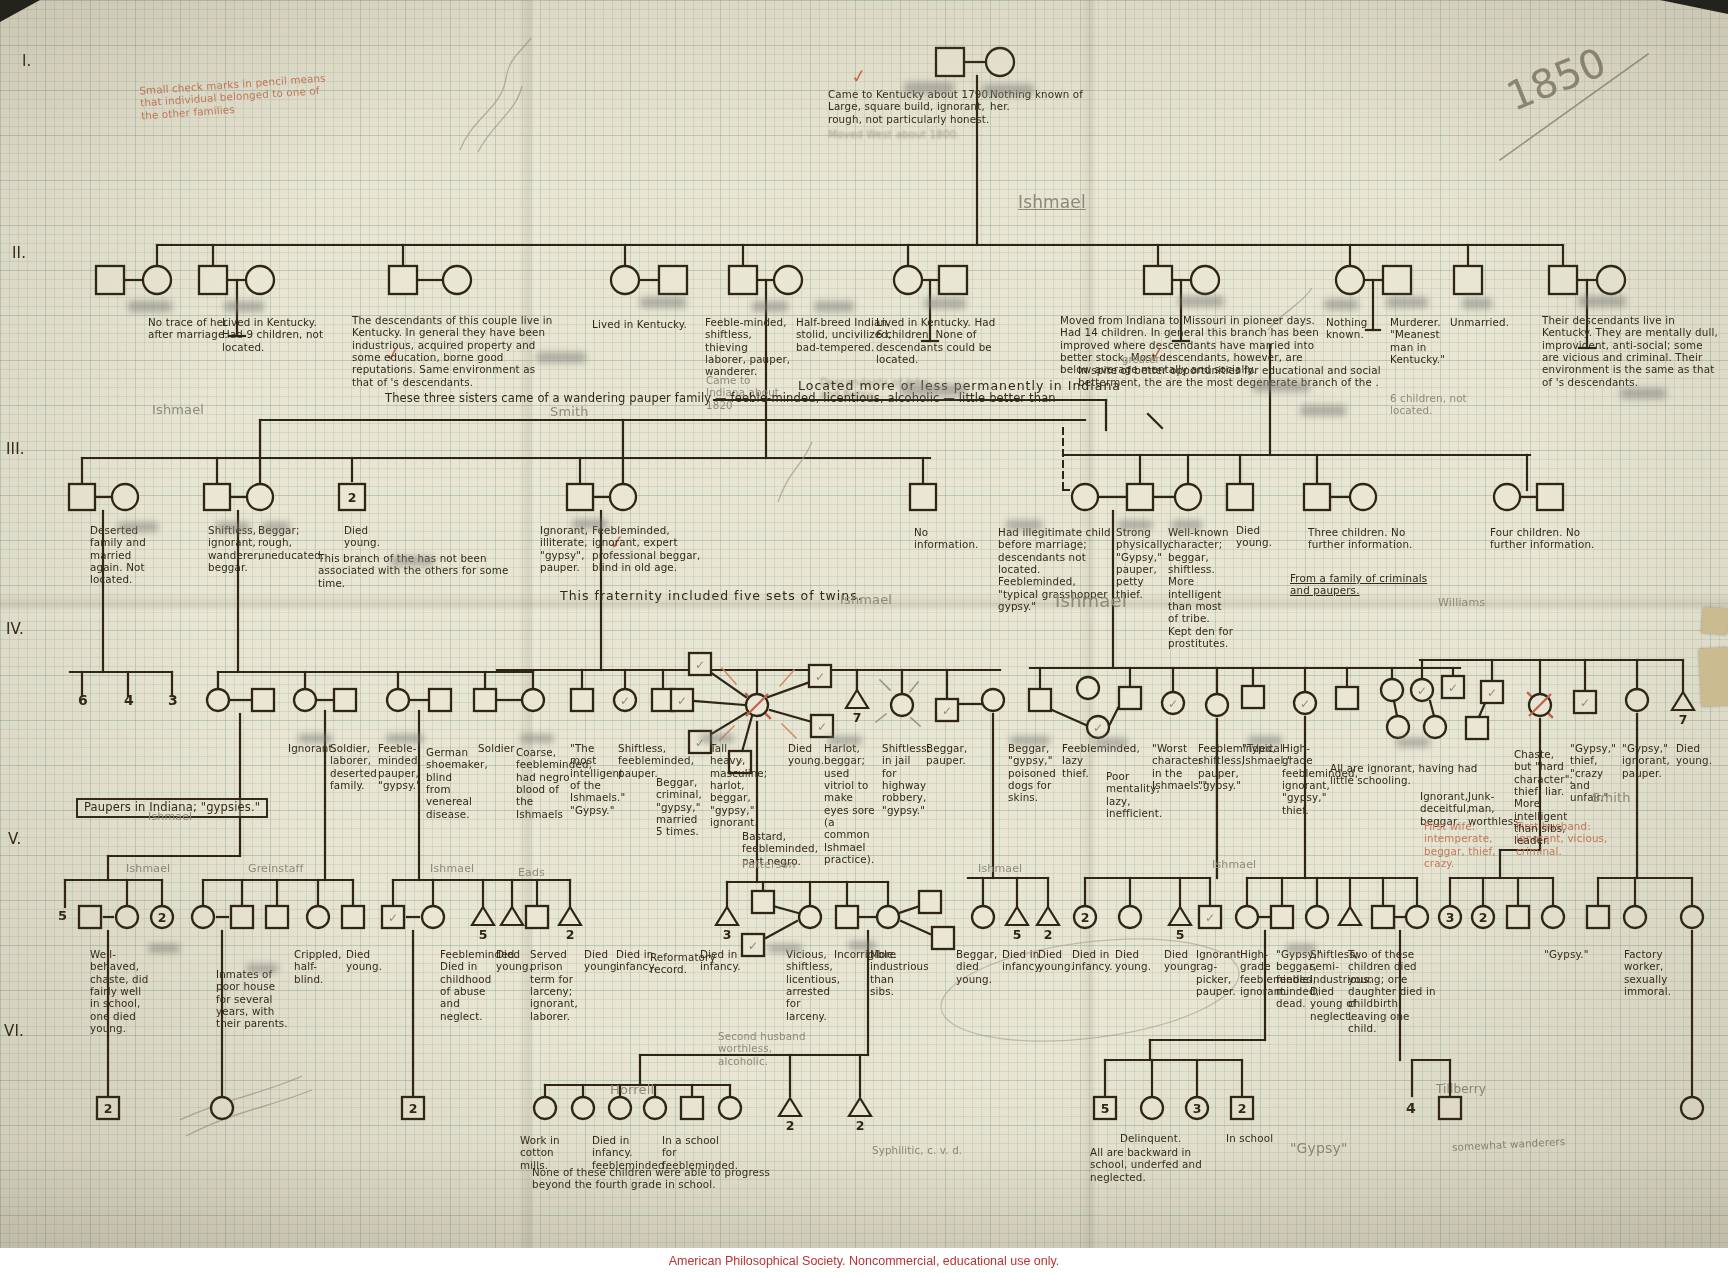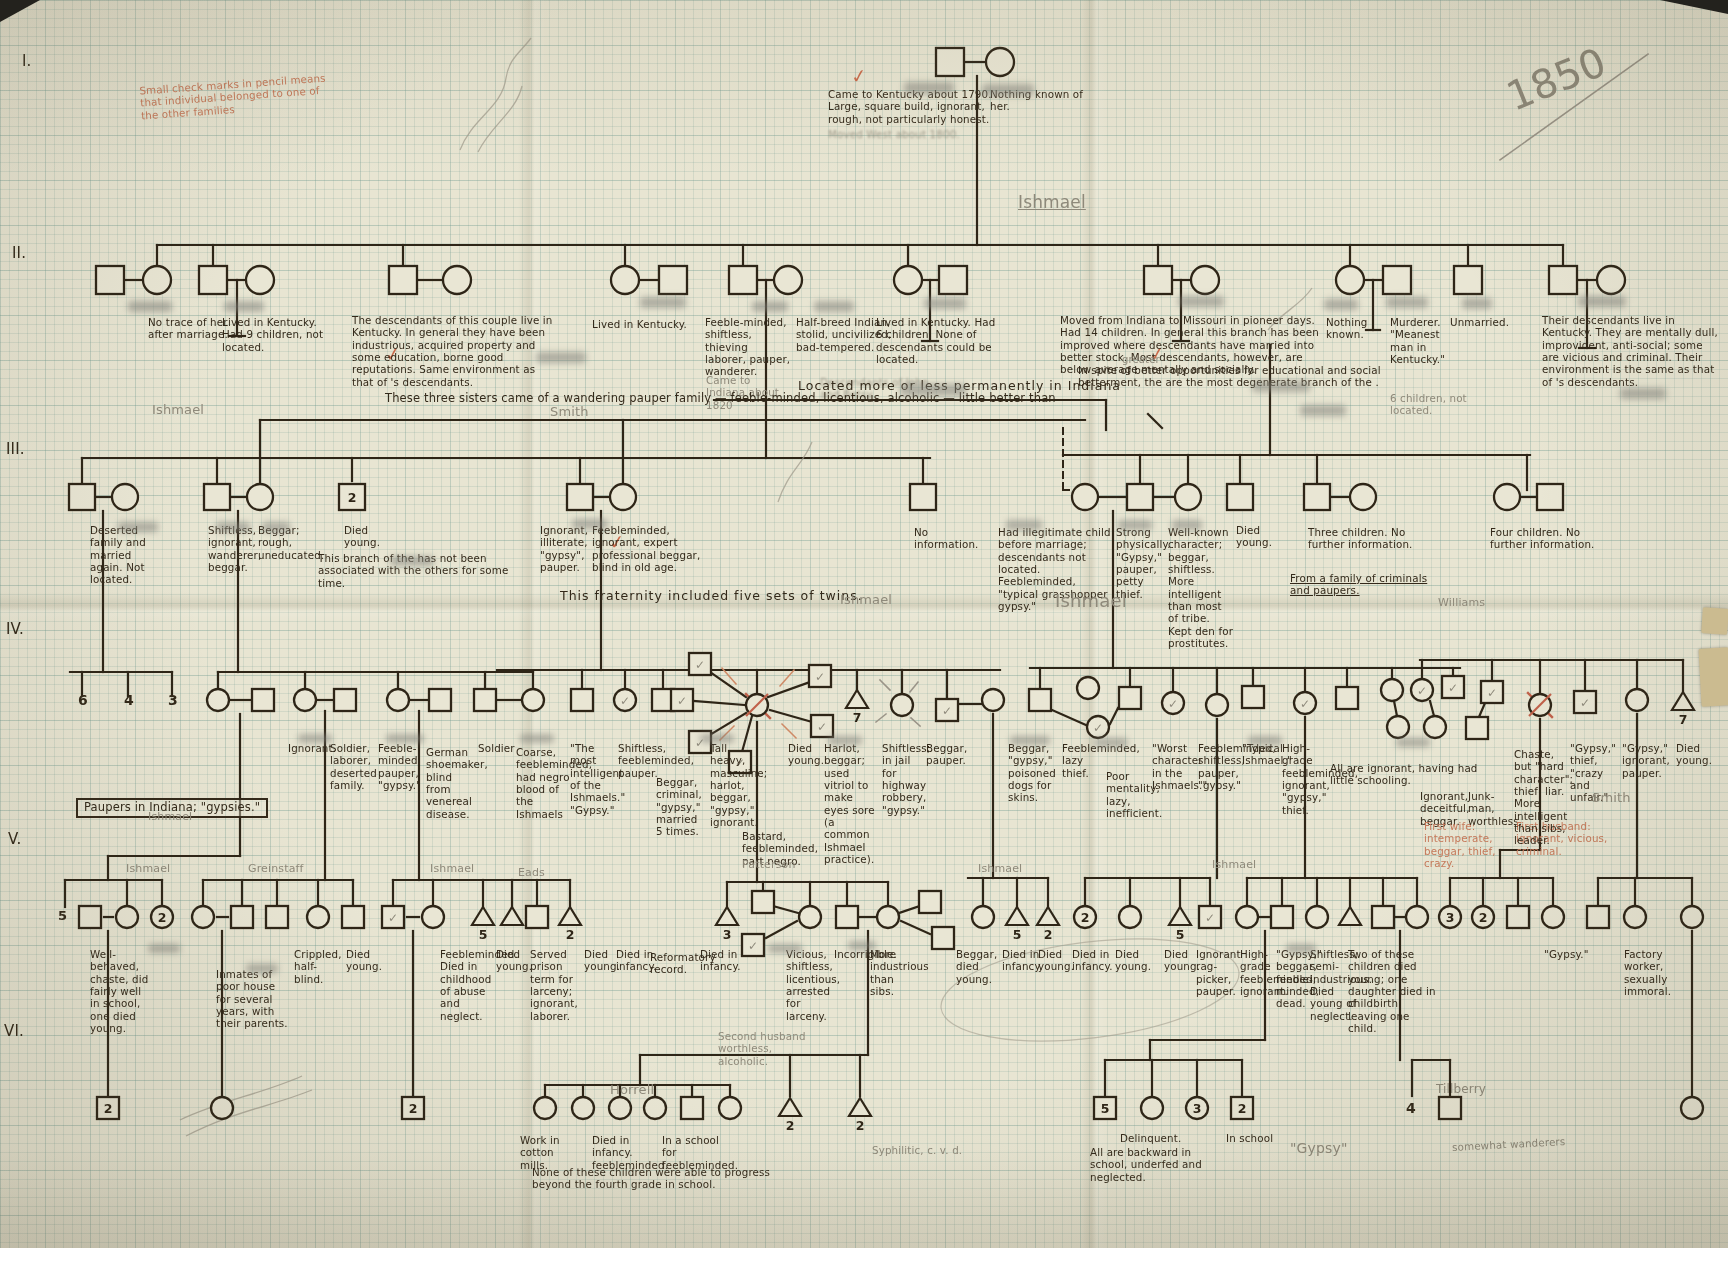--- a/index.html
+++ b/index.html
@@ -648,6 +648,9 @@
   <div class="corner" style="left:1660px;top:0;width:68px;height:14px;clip-path:polygon(0 0,100% 0,100% 100%)"></div>
   <div class="tape" style="left:1702px;top:608px;width:26px;height:26px;transform:rotate(4deg)"></div>
   <div class="tape" style="left:1700px;top:648px;width:30px;height:58px;transform:rotate(-3deg)"></div>
+  <div class="caption-bar">
+    <span>American Philosophical Society.  Noncommercial, educational use only.</span>
+  </div>
 </div>
 
 </body></html>

